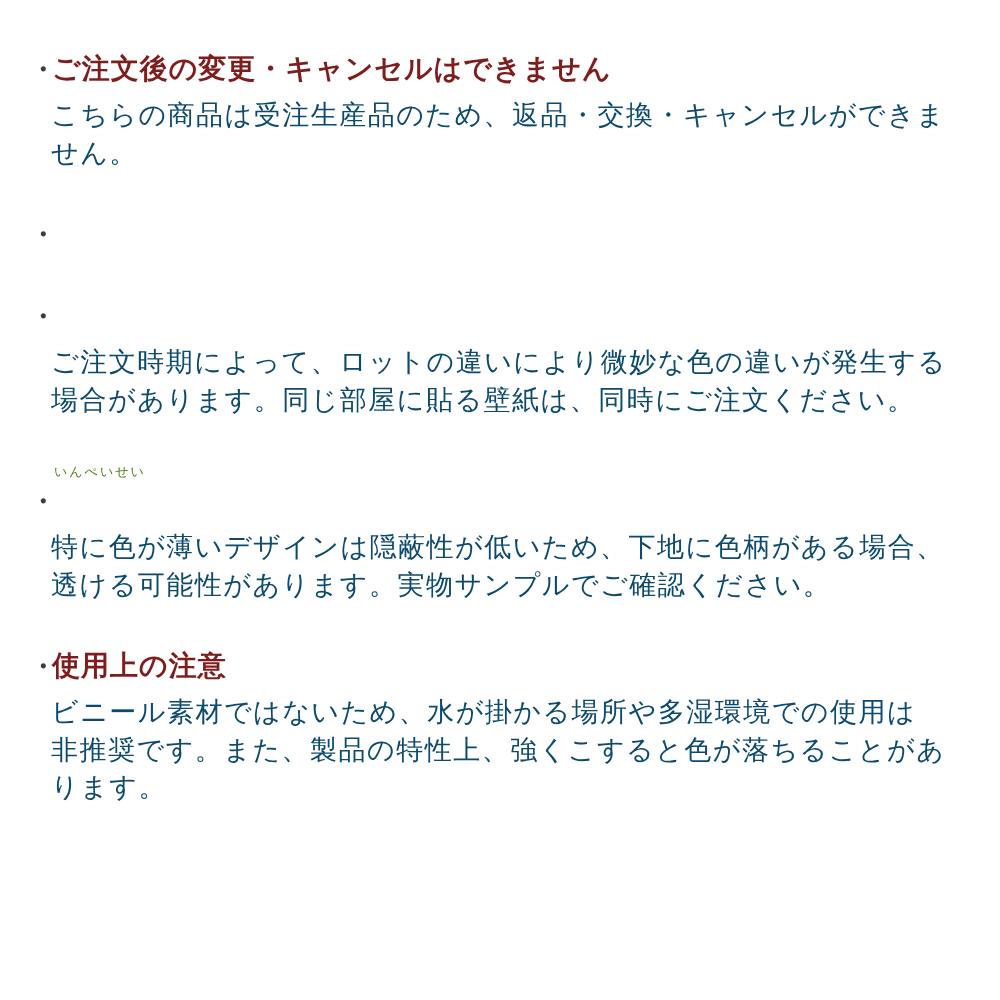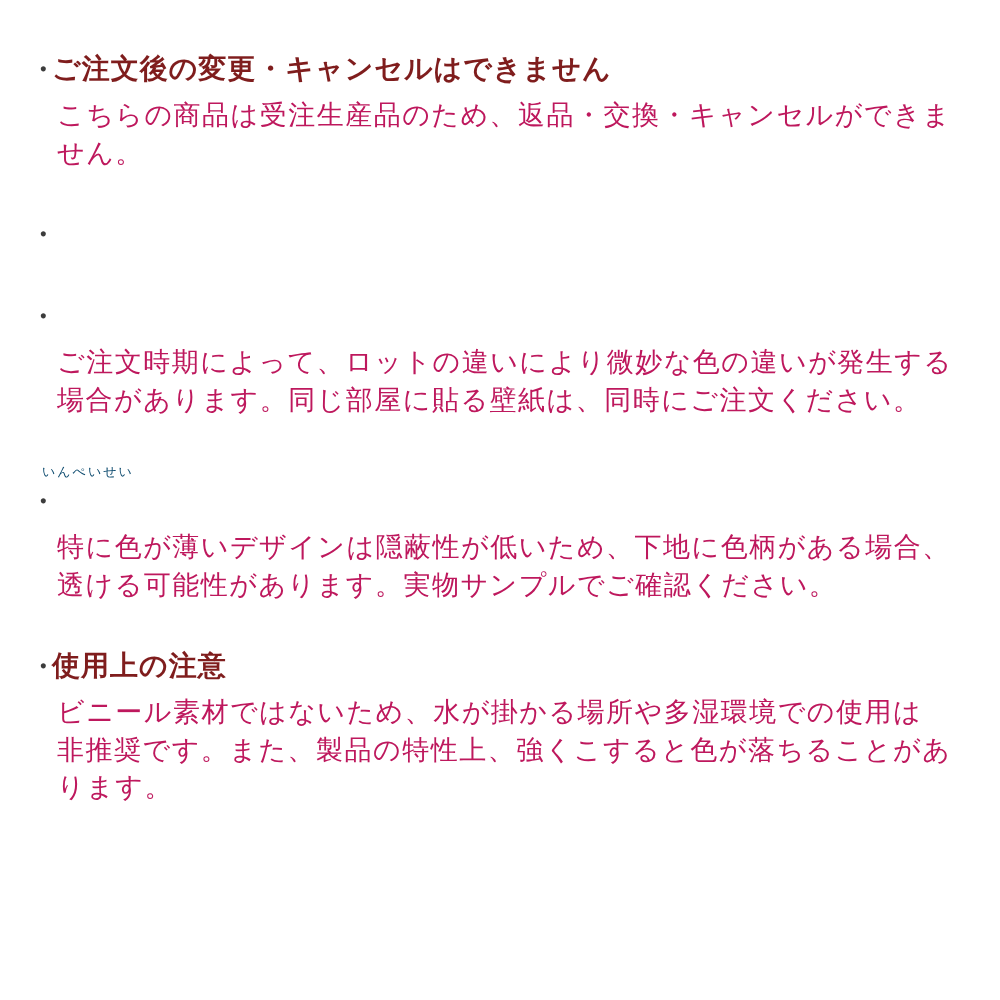--- a/index.html
+++ b/index.html
@@ -52,13 +52,13 @@
     color: #0c4a6e;
   }
   .body-text {
-    margin: 8px 0 0 27px;
+    margin: 8px 0 0 21px;
     width: 915px;
     font-size: 27px;
     line-height: 37.5px;
     letter-spacing: 1.5px;
     white-space: pre-line;
-    color: #be185d;
+    color: #0c4a6e;
   }
 </style>
 </head>

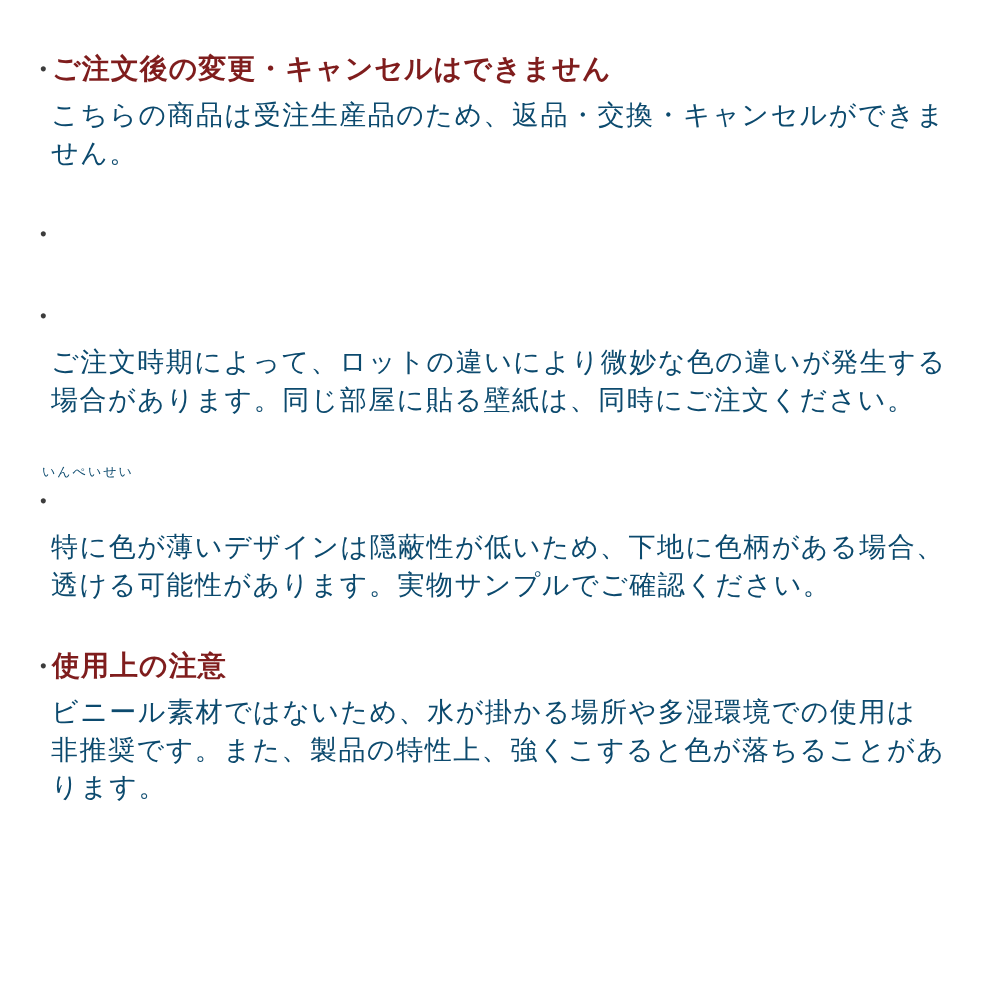--- a/index.html
+++ b/index.html
@@ -45,11 +45,11 @@
     color: #7f1d1d;
   }
   .furigana {
-    margin-left: 12px;
+    margin-left: 24px;
     font-size: 13px;
     letter-spacing: 2px;
     line-height: 20px;
-    color: #0c4a6e;
+    color: #4d7c0f;
   }
   .body-text {
     margin: 8px 0 0 21px;

